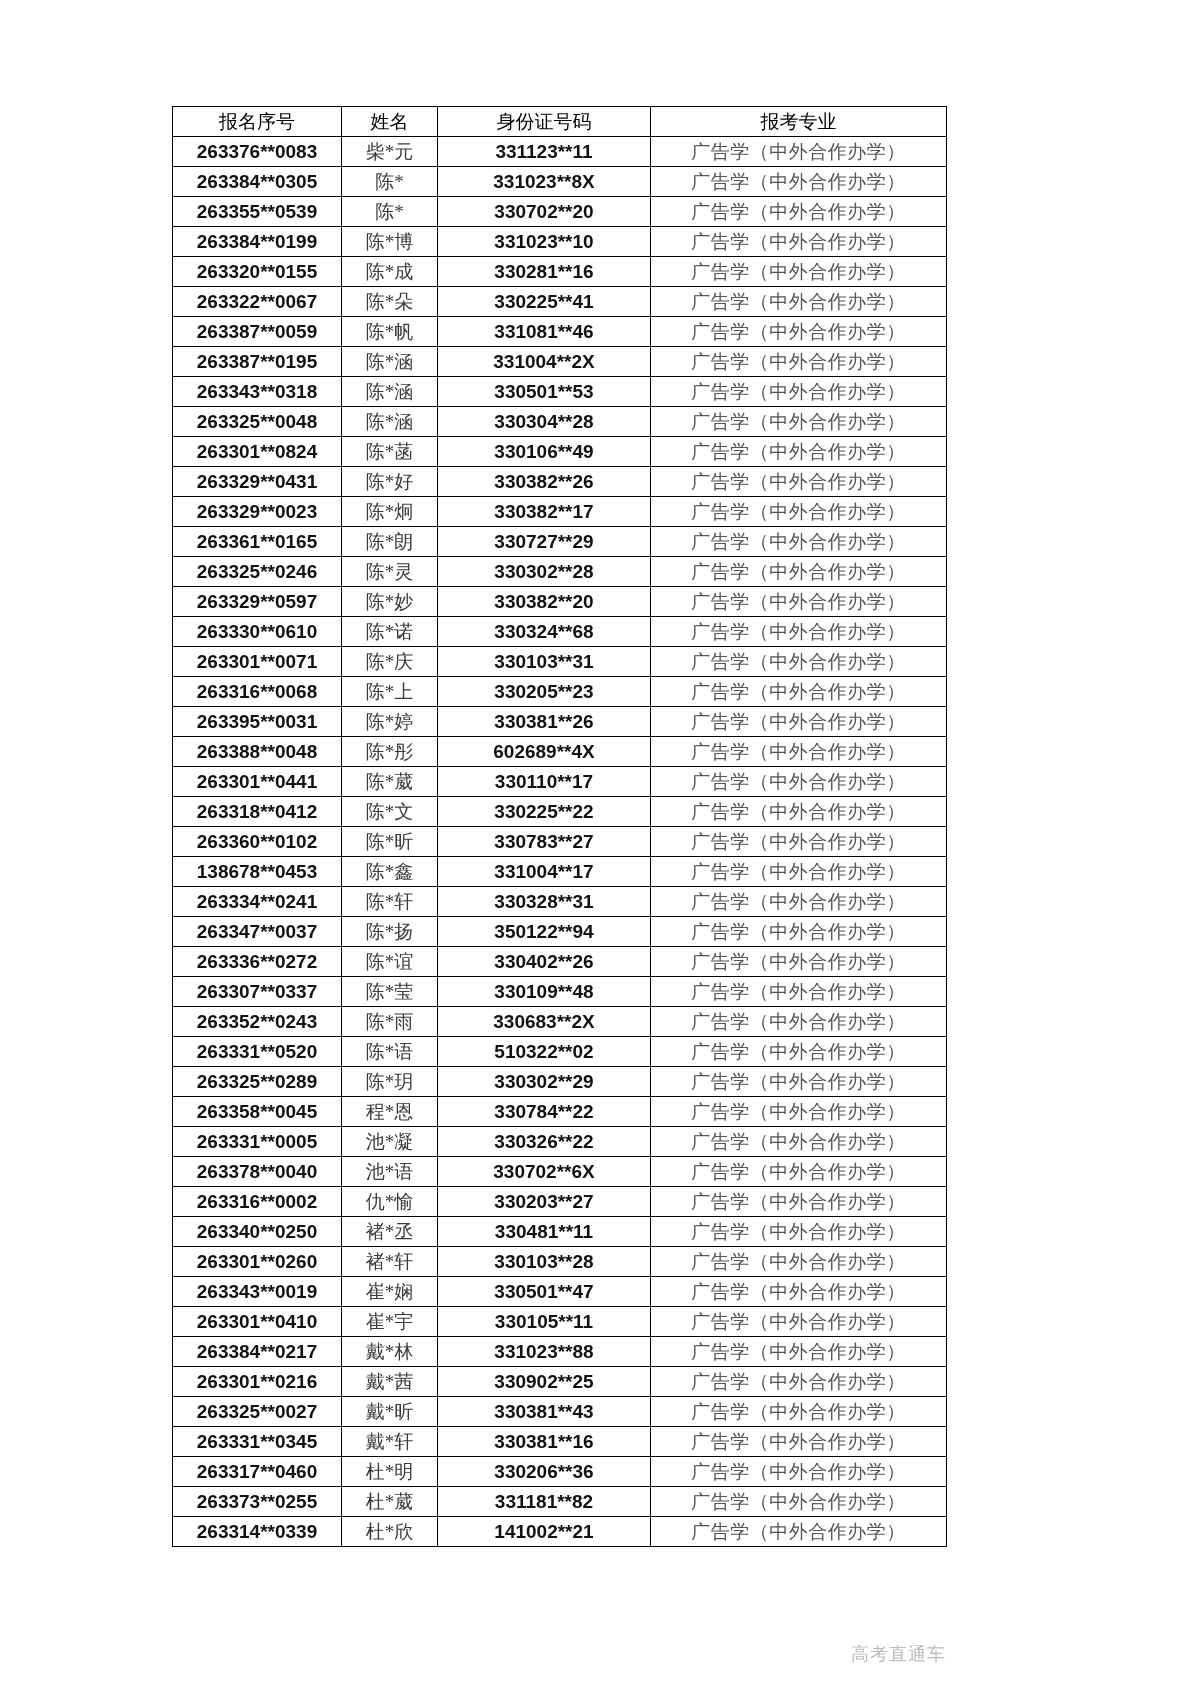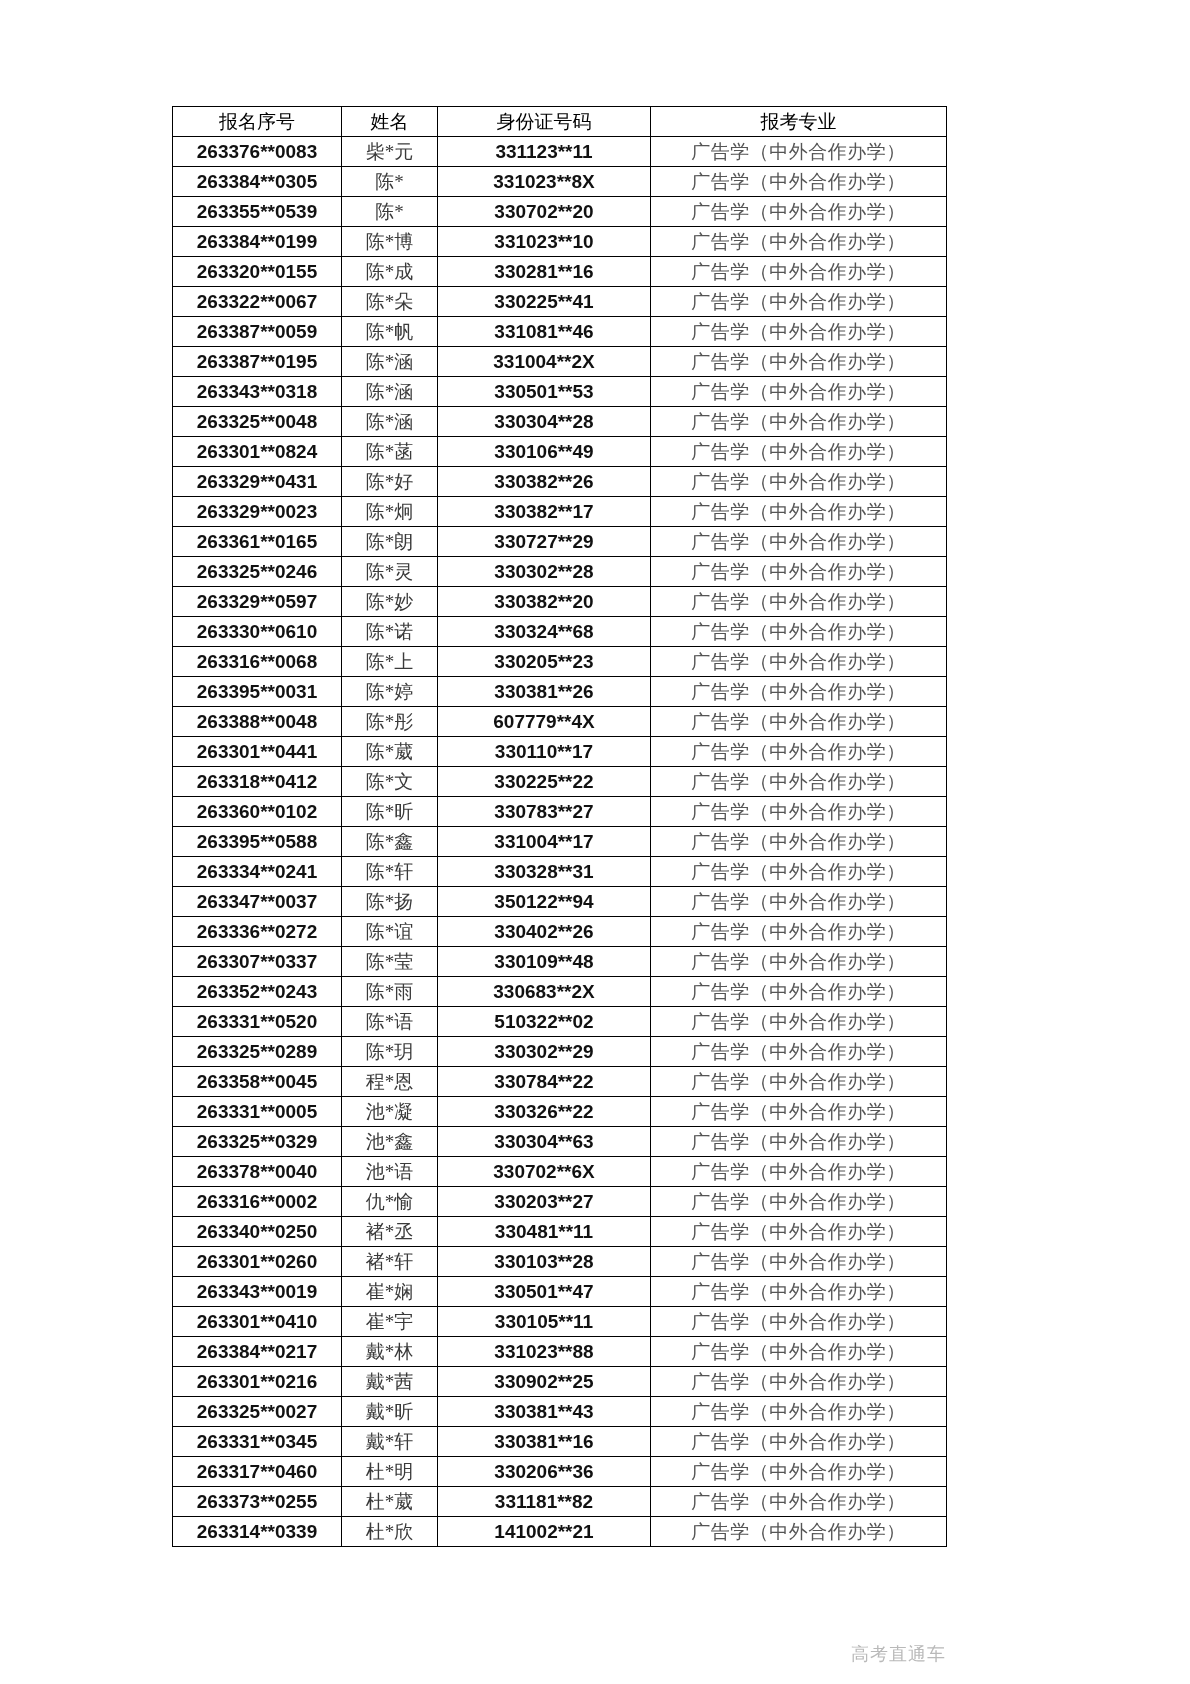--- a/index.html
+++ b/index.html
@@ -226,6 +226,12 @@
             <td class="major">广告学（中外合作办学）</td>
           </tr>
           <tr>
+            <td class="serial">263301**0071</td>
+            <td class="name">陈*庆</td>
+            <td class="idnum">330103**31</td>
+            <td class="major">广告学（中外合作办学）</td>
+          </tr>
+          <tr>
             <td class="serial">263316**0068</td>
             <td class="name">陈*上</td>
             <td class="idnum">330205**23</td>

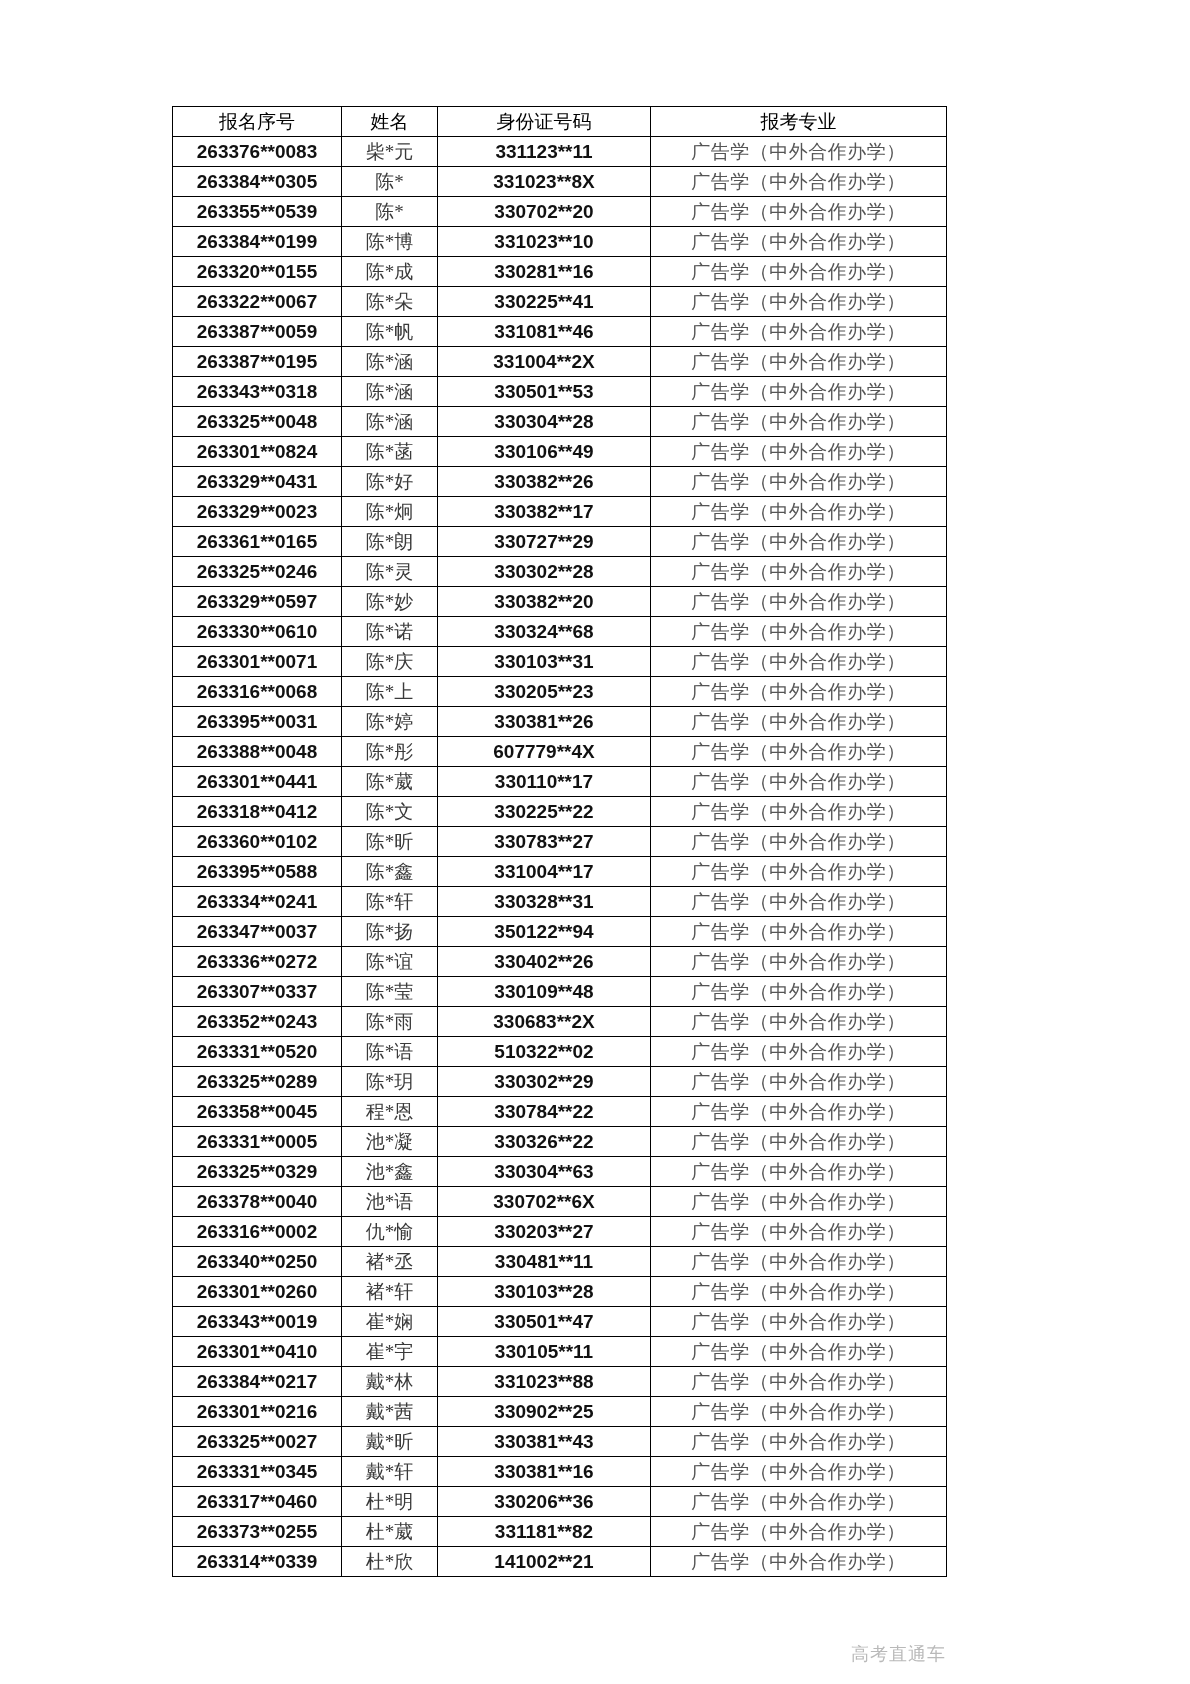--- a/index.html
+++ b/index.html
@@ -246,7 +246,7 @@
           <tr>
             <td class="serial">263388**0048</td>
             <td class="name">陈*彤</td>
-            <td class="idnum">607779**4X</td>
+            <td class="idnum">602689**4X</td>
             <td class="major">广告学（中外合作办学）</td>
           </tr>
           <tr>

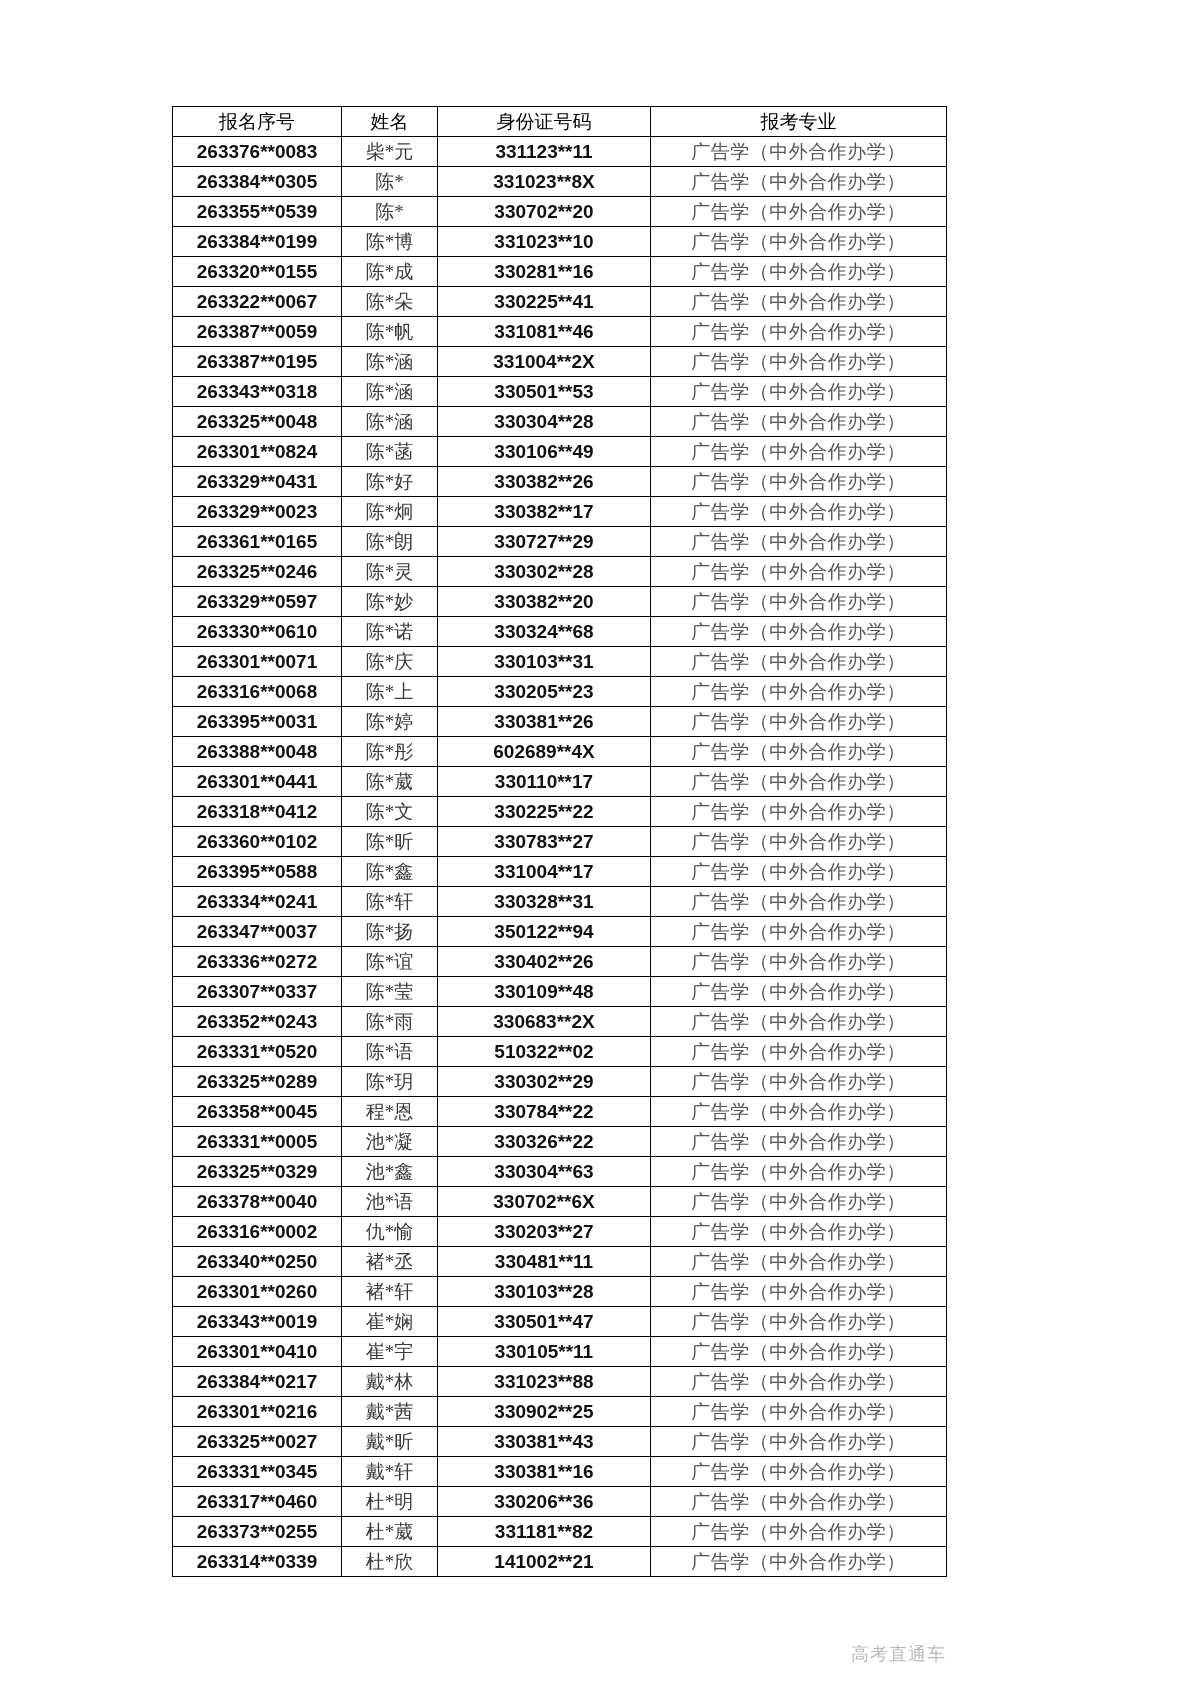--- a/index.html
+++ b/index.html
@@ -268,7 +268,7 @@
             <td class="major">广告学（中外合作办学）</td>
           </tr>
           <tr>
-            <td class="serial">263395**0588</td>
+            <td class="serial">138678**0453</td>
             <td class="name">陈*鑫</td>
             <td class="idnum">331004**17</td>
             <td class="major">广告学（中外合作办学）</td>

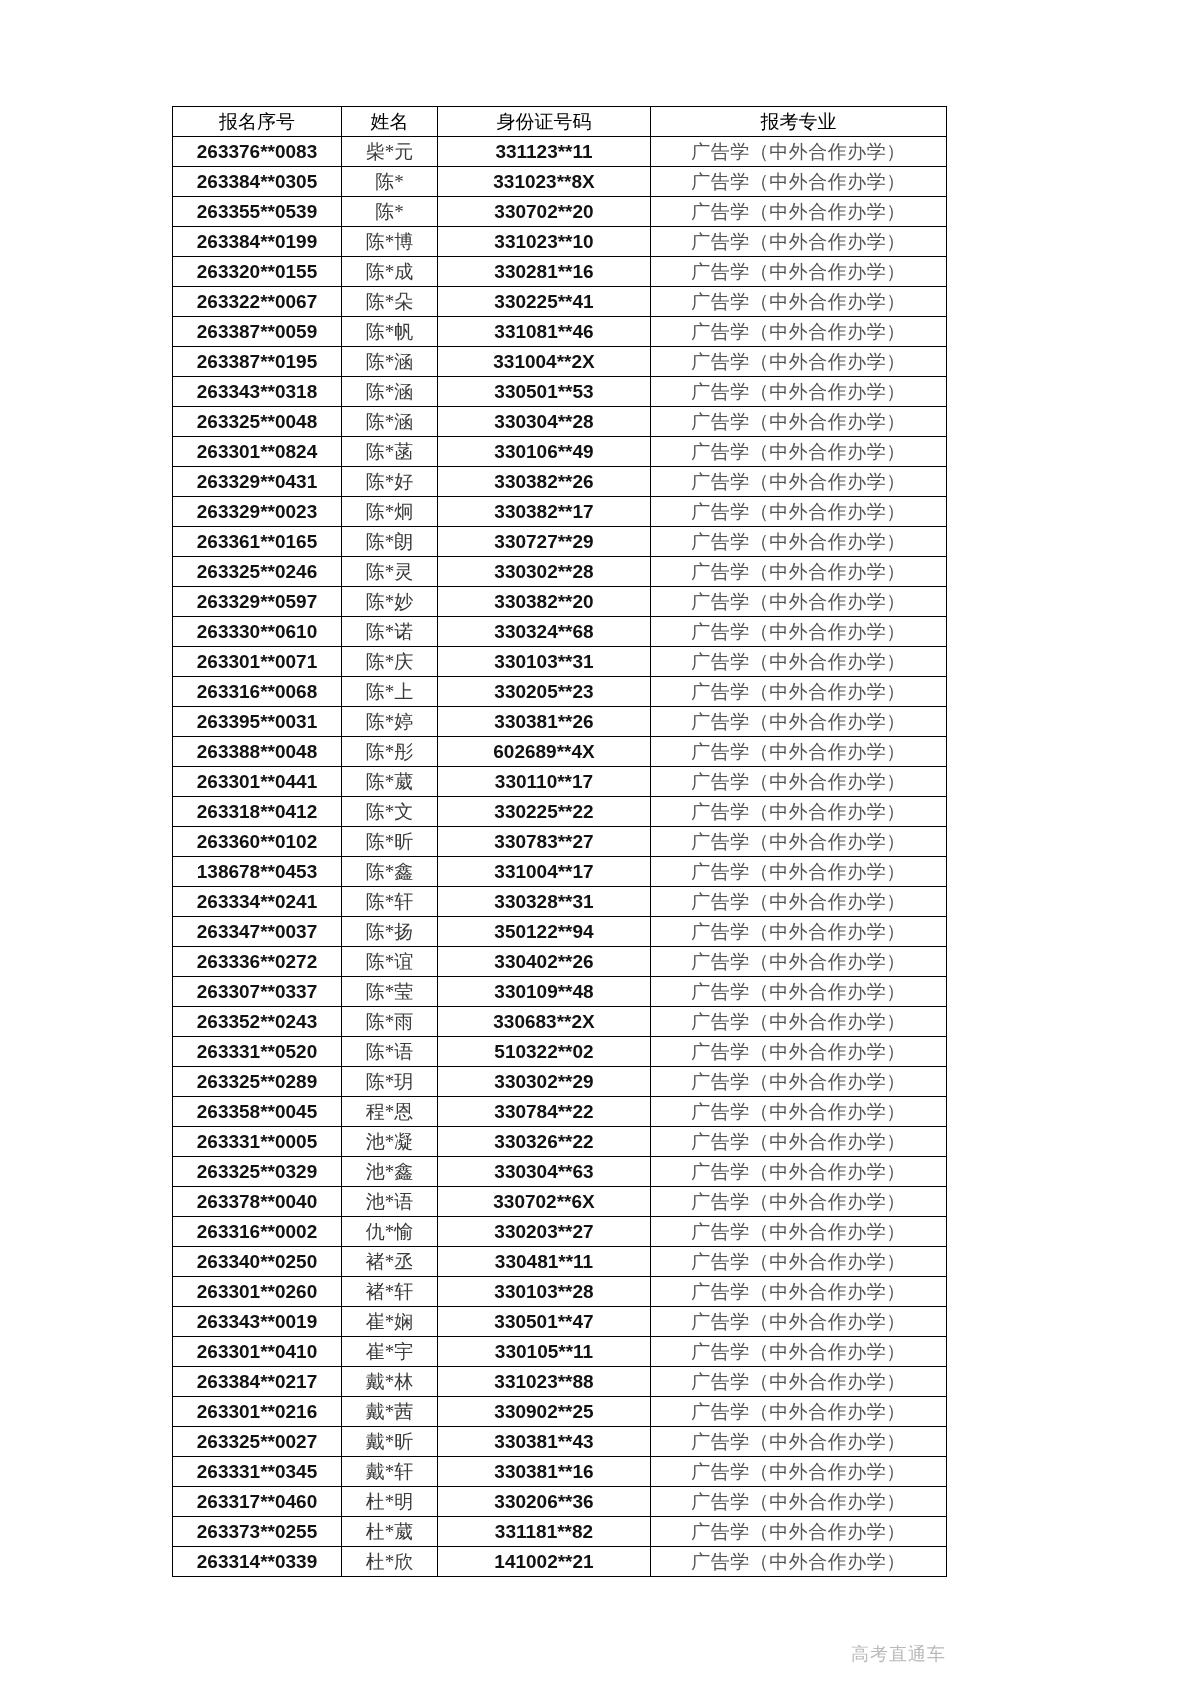--- a/index.html
+++ b/index.html
@@ -328,12 +328,6 @@
             <td class="major">广告学（中外合作办学）</td>
           </tr>
           <tr>
-            <td class="serial">263325**0329</td>
-            <td class="name">池*鑫</td>
-            <td class="idnum">330304**63</td>
-            <td class="major">广告学（中外合作办学）</td>
-          </tr>
-          <tr>
             <td class="serial">263378**0040</td>
             <td class="name">池*语</td>
             <td class="idnum">330702**6X</td>

